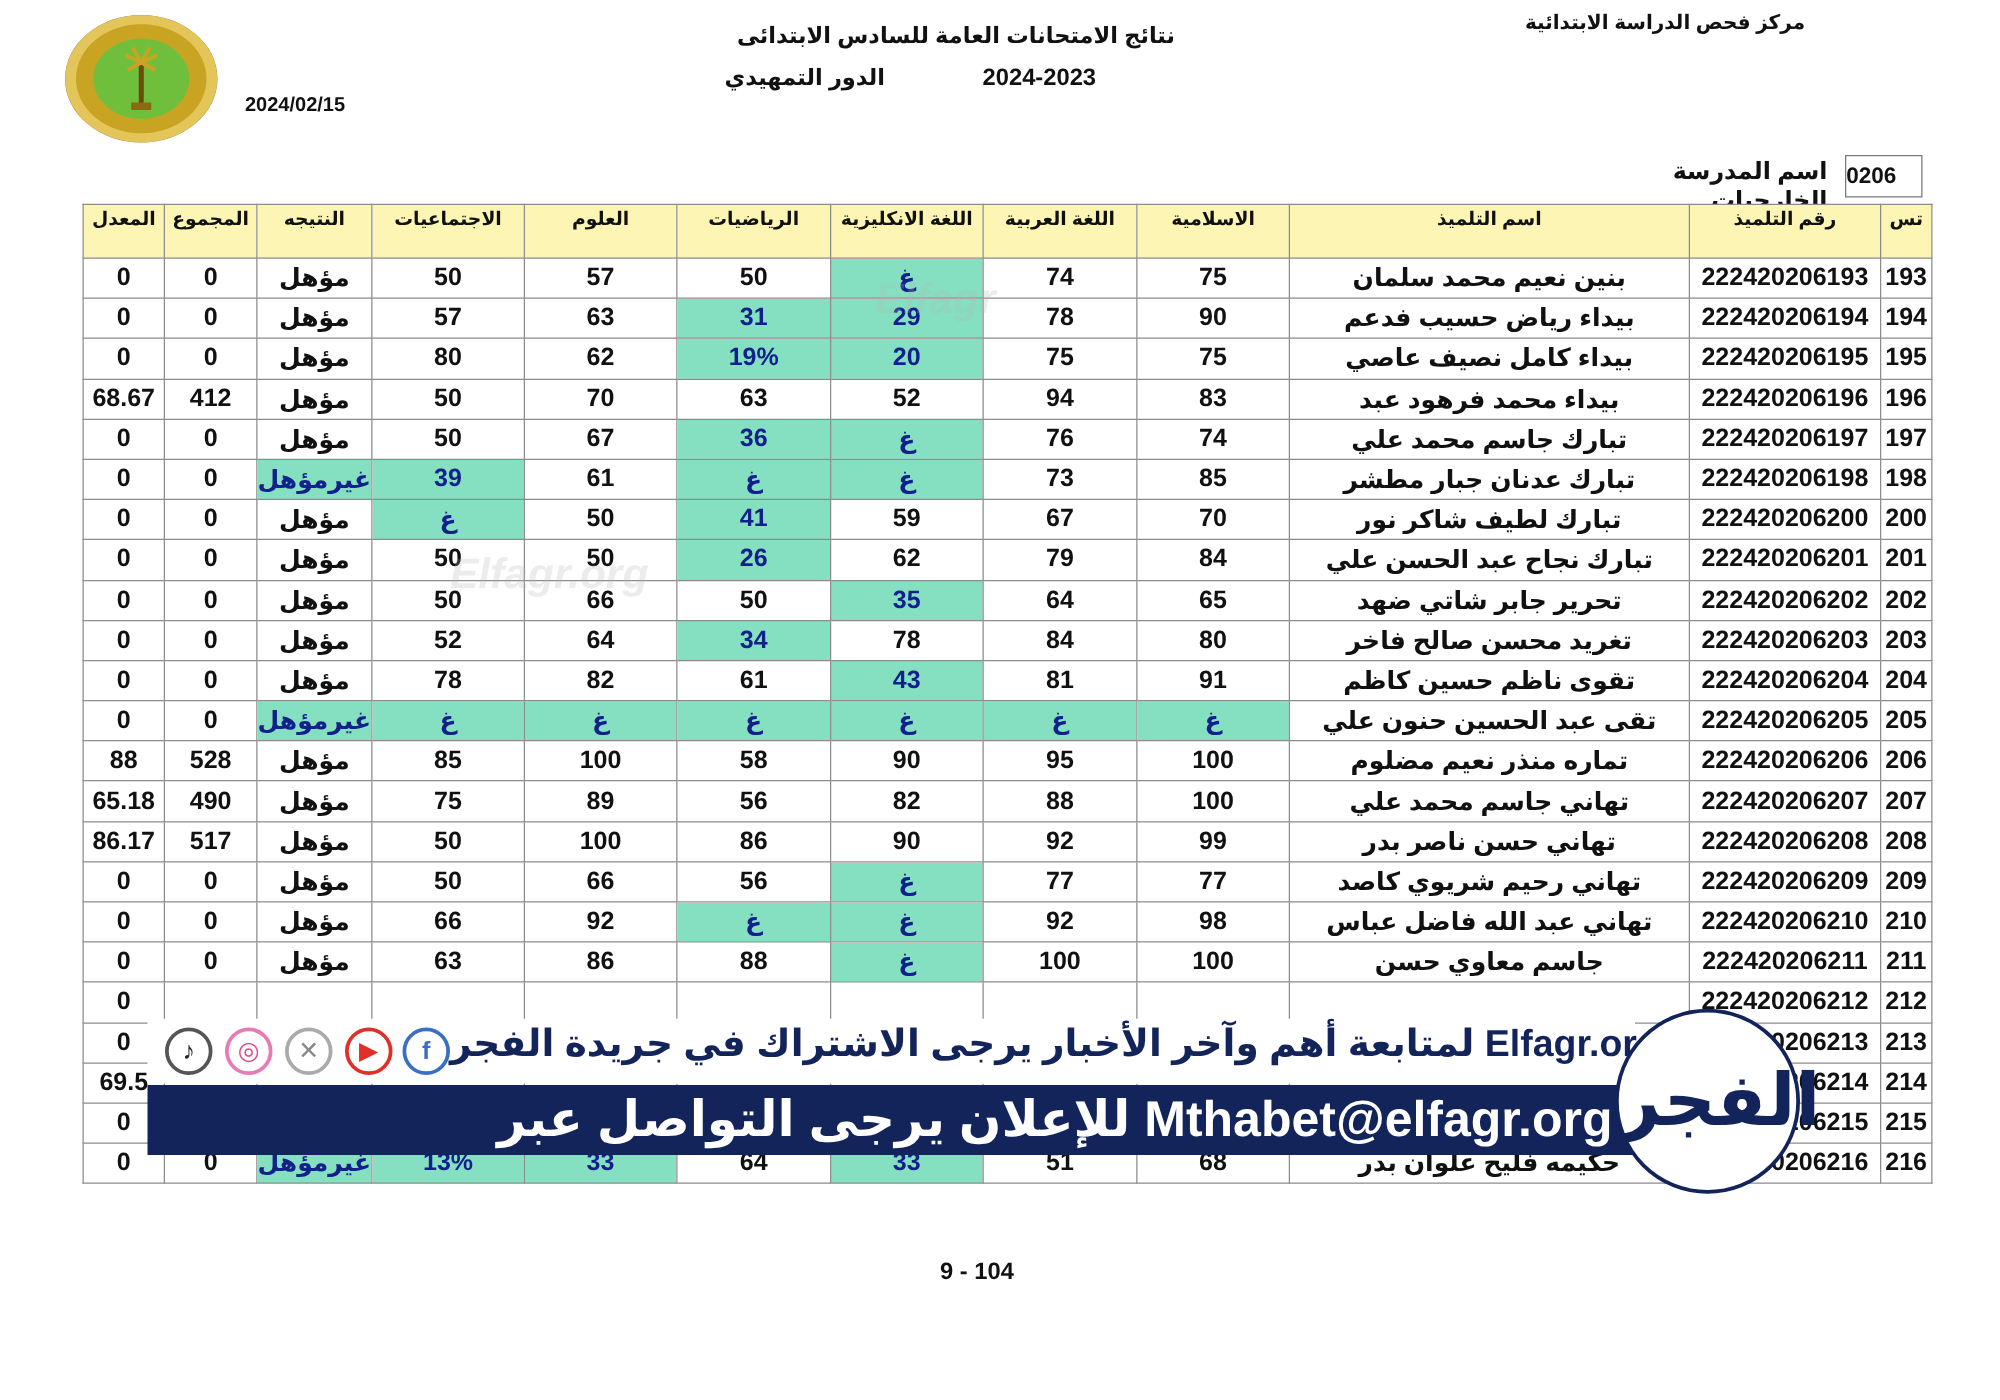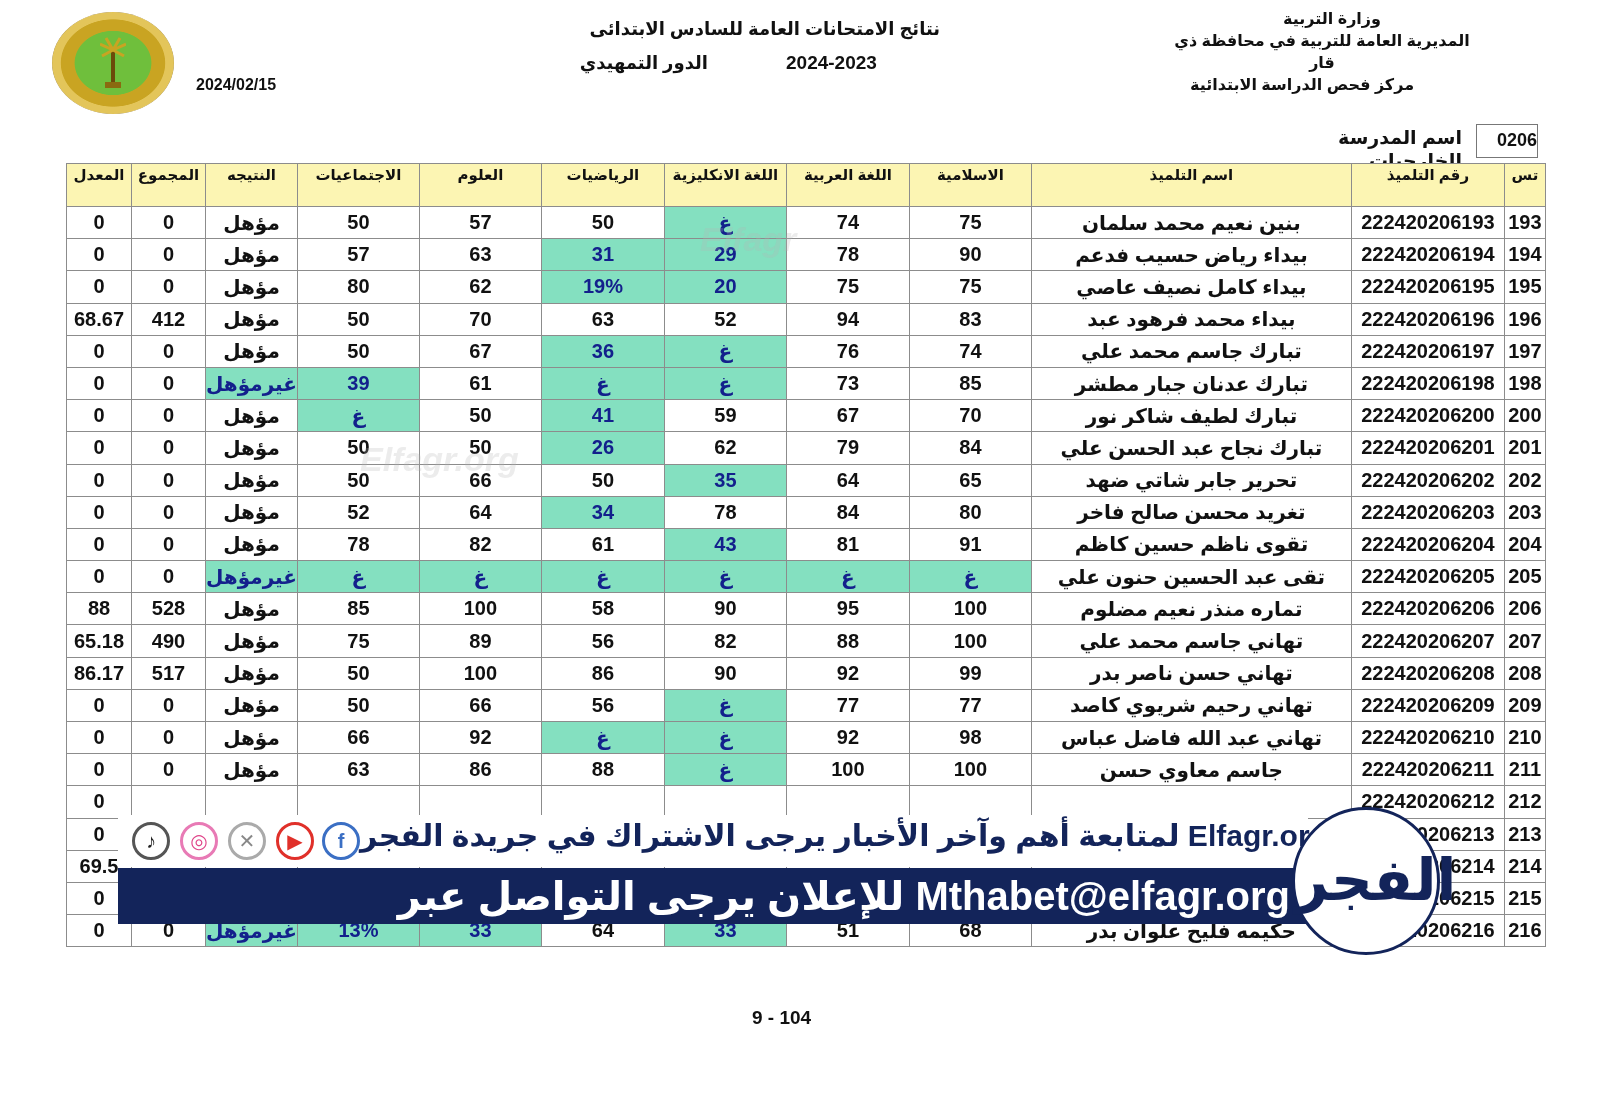--- a/index.html
+++ b/index.html
@@ -45,7 +45,6 @@
 <body>
 
 <div class="abs hdr-right">
-  <div>وزارة التربية</div>
   <div>المديرية العامة للتربية في محافظة ذي قار</div>
   <div>مركز فحص الدراسة الابتدائية</div>
 </div>

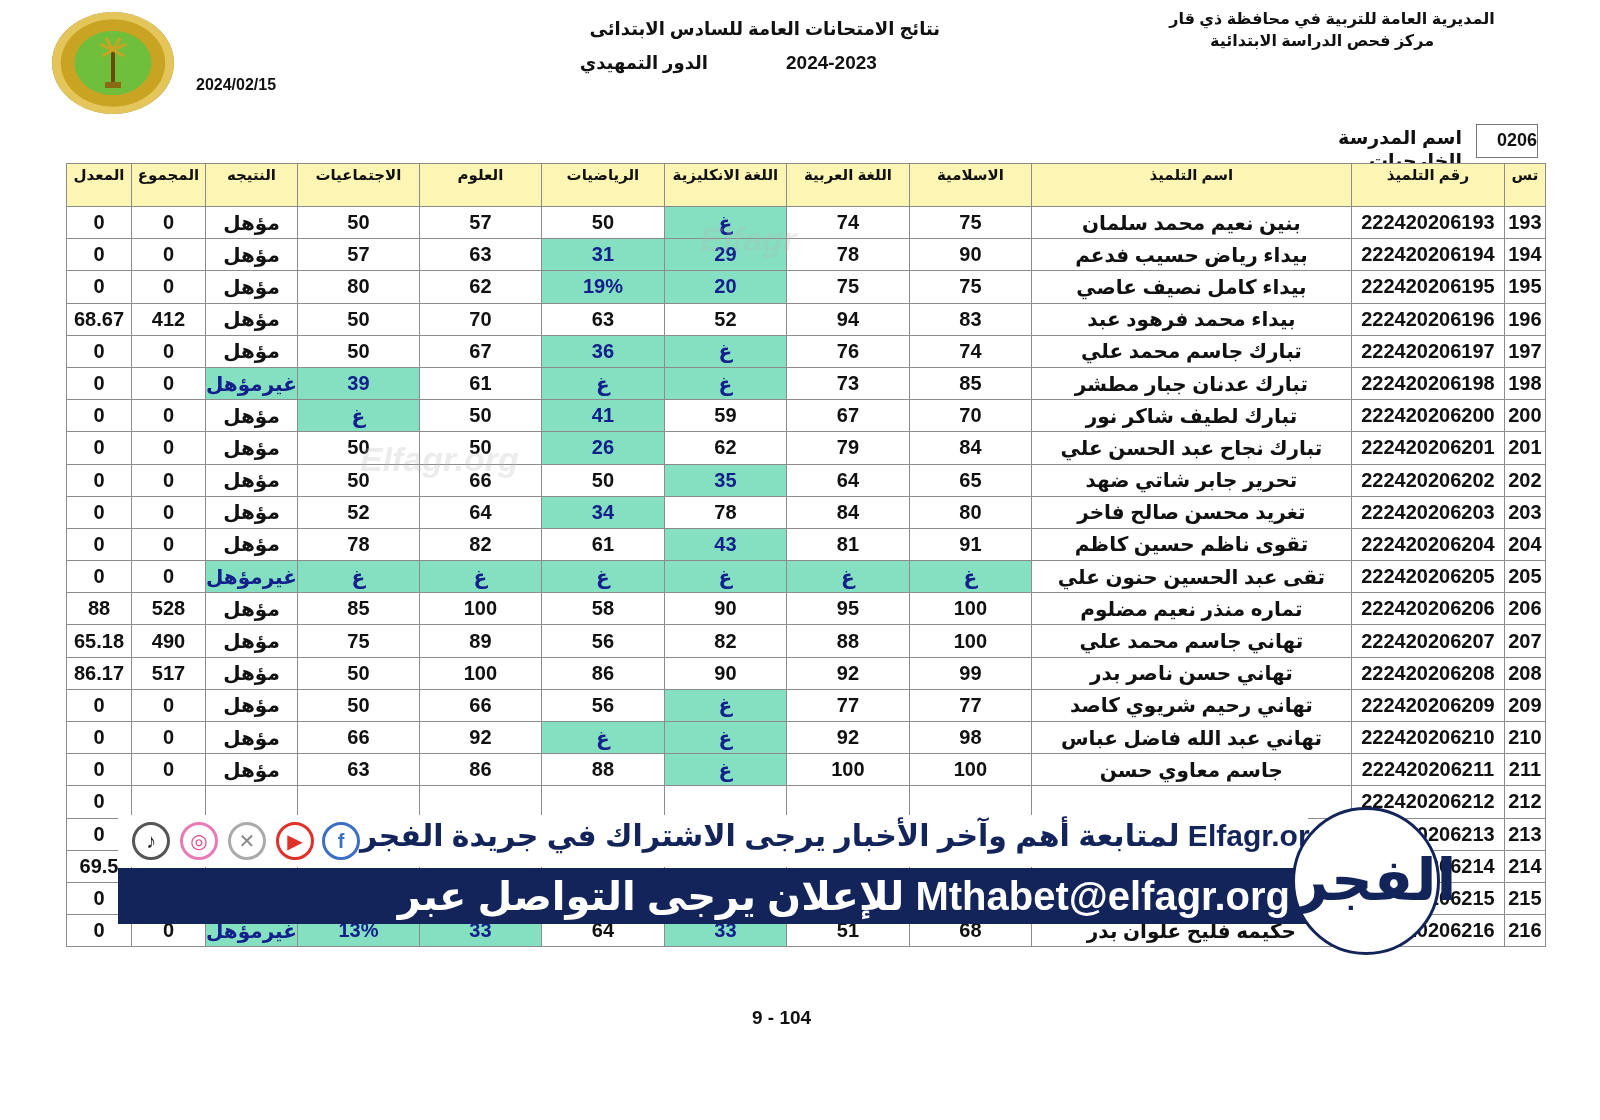--- a/index.html
+++ b/index.html
@@ -45,7 +45,6 @@
 <body>
 
 <div class="abs hdr-right">
-  <div>المديرية العامة للتربية في محافظة ذي قار</div>
   <div>مركز فحص الدراسة الابتدائية</div>
 </div>
 

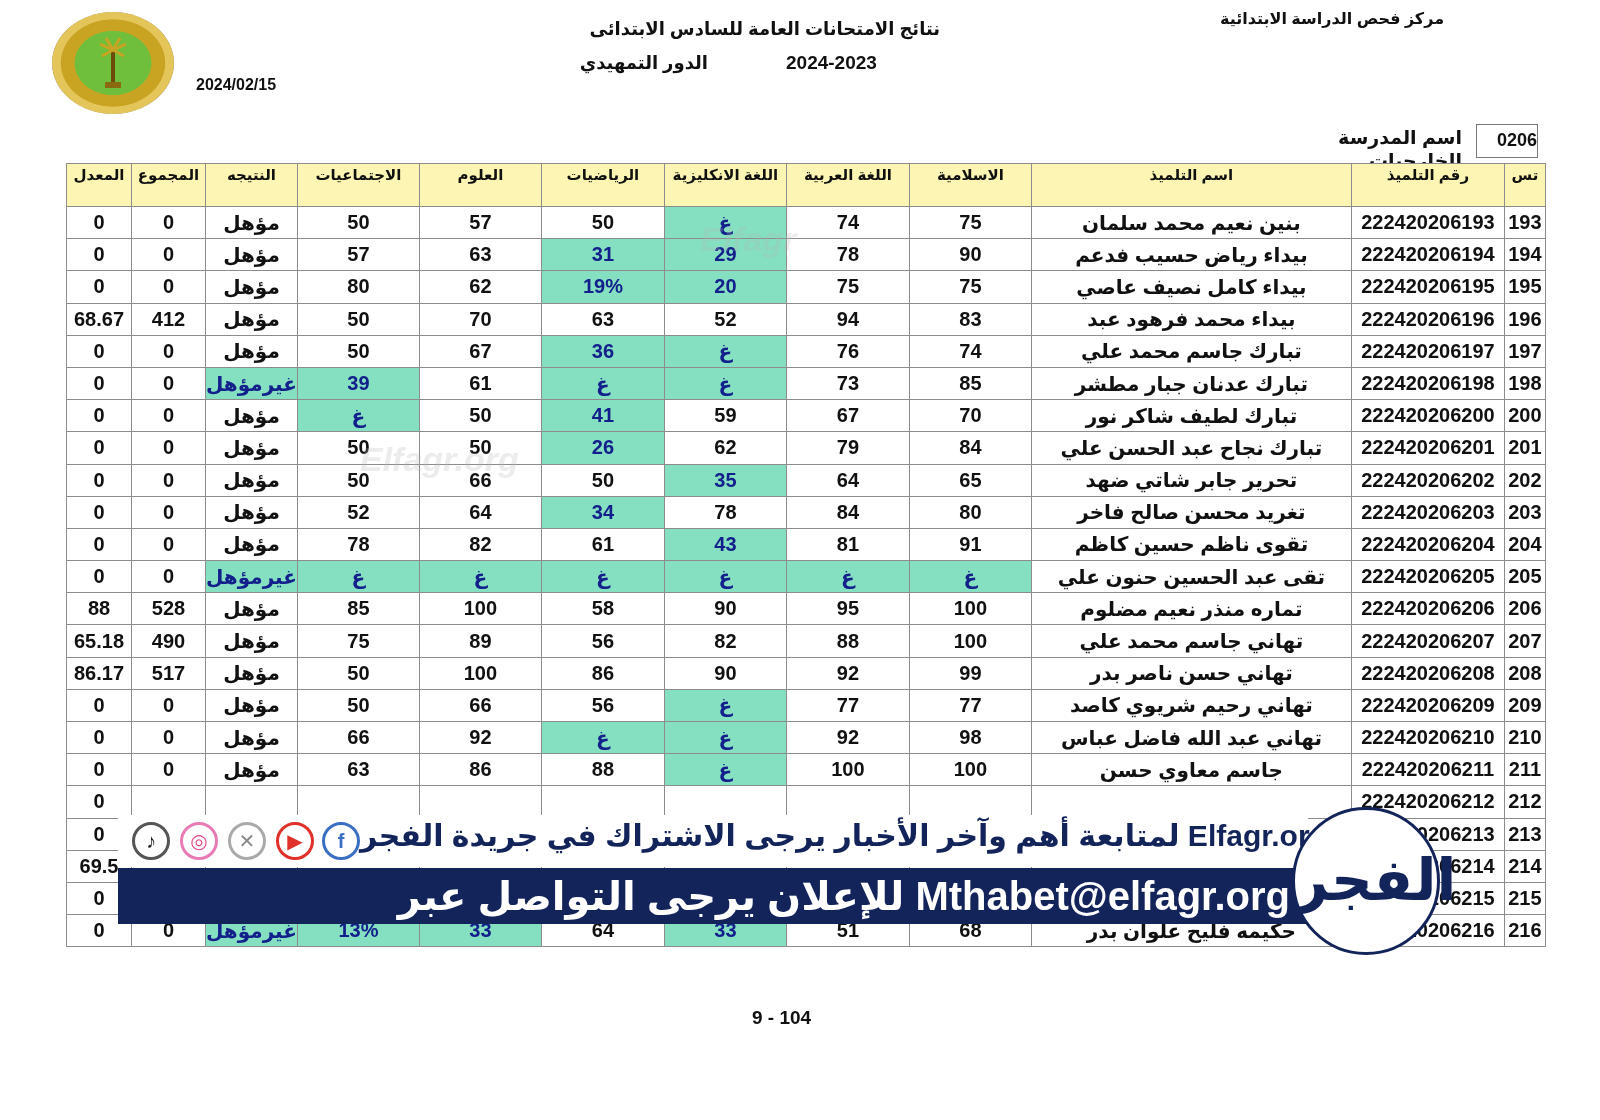--- a/index.html
+++ b/index.html
@@ -16,7 +16,7 @@
   .logo { left:52px; top:12px; width:122px; height:102px; border-radius:50%;
           background:radial-gradient(ellipse at 50% 50%, #6fbf3c 0 44%, #c9a422 45% 60%, #e3c55a 61% 70%, #8a6a10 71% 74%, #f6e7a3 75%, #b8901a 100%); }
   .logo .palm { position:absolute; left:48px; top:22px; width:26px; height:56px; }
-  .school-code { left:1476px; top:124px; width:60px; height:32px; border:1px solid #777; text-align:right; line-height:30px; font-weight:bold; font-size:18px; }
+  .school-code { left:1476px; top:124px; width:60px; height:32px; border:1px solid #777; text-align:left; line-height:30px; font-weight:bold; font-size:18px; }
   .school-label { left:1252px; top:126px; direction:rtl; font-weight:bold; font-size:19px; width:210px; text-align:right; }
 
   table.grid { position:absolute; left:66px; top:163px; border-collapse:collapse; table-layout:fixed; direction:ltr; }

